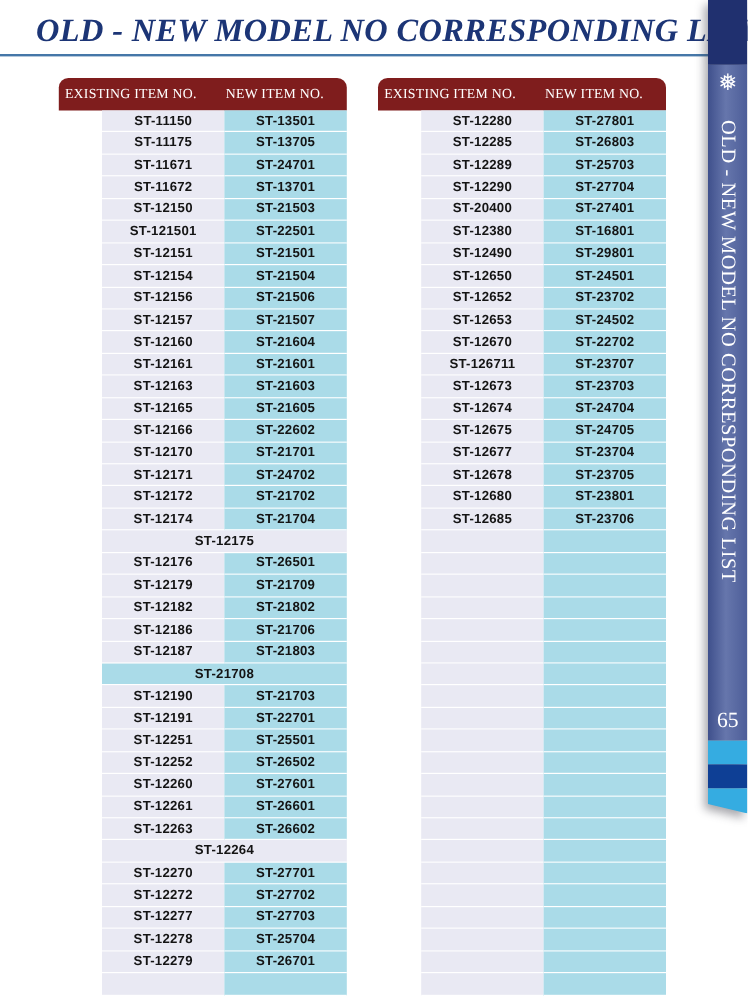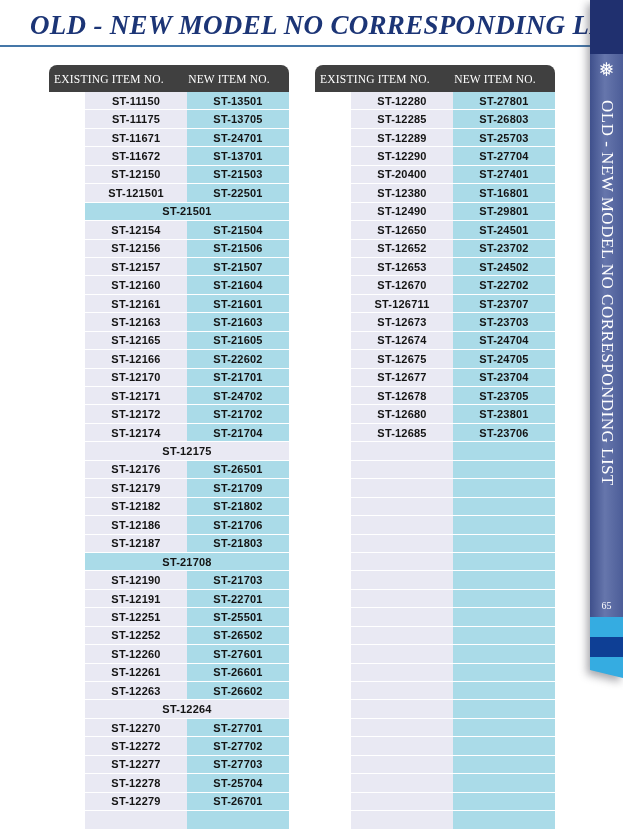--- a/index.html
+++ b/index.html
@@ -28,7 +28,7 @@
   .t-right { left:315px; }
 
   .t-header {
-    height:27px; background:#404040;
+    height:27px; background:#7f1d1d;
     border-radius:8px 8px 0 0;
     display:flex; align-items:stretch;
   }

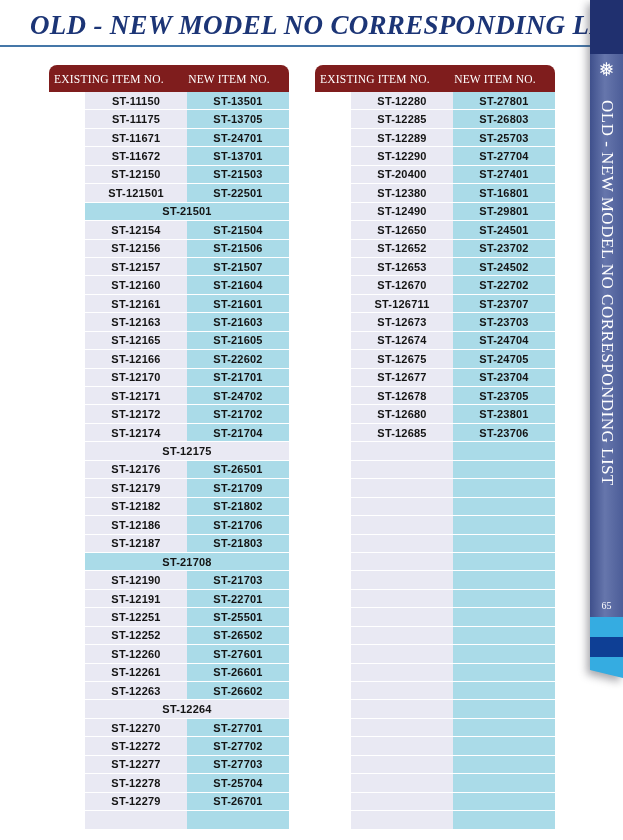--- a/index.html
+++ b/index.html
@@ -122,6 +122,7 @@
         <div class="cell c-new">ST-22501</div>
       </div>
       <div class="trow">
+        <div class="cell c-old">ST-12151</div>
         <div class="cell c-new">ST-21501</div>
       </div>
       <div class="trow">

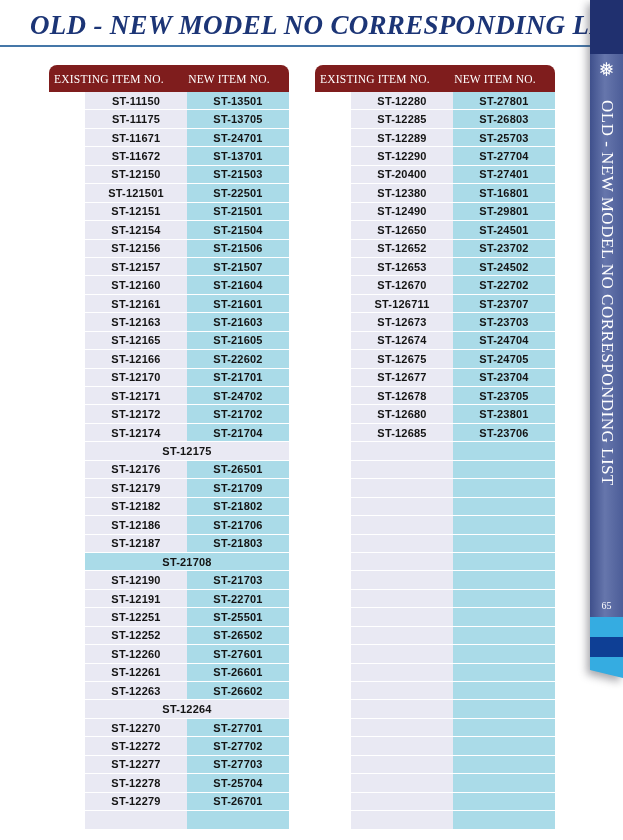--- a/index.html
+++ b/index.html
@@ -79,7 +79,7 @@
   .page-num {
     position:absolute; bottom:6px; left:0; width:100%;
     text-align:center; color:#ffffff;
-    font-family:"Liberation Serif", serif; font-size:10px;
+    font-family:"Liberation Serif", serif; font-size:18px;
   }
   .sb-band-light1 { height:20px; background:#35ace1; }
   .sb-band-dark   { height:20px; background:#0e3f95; }

